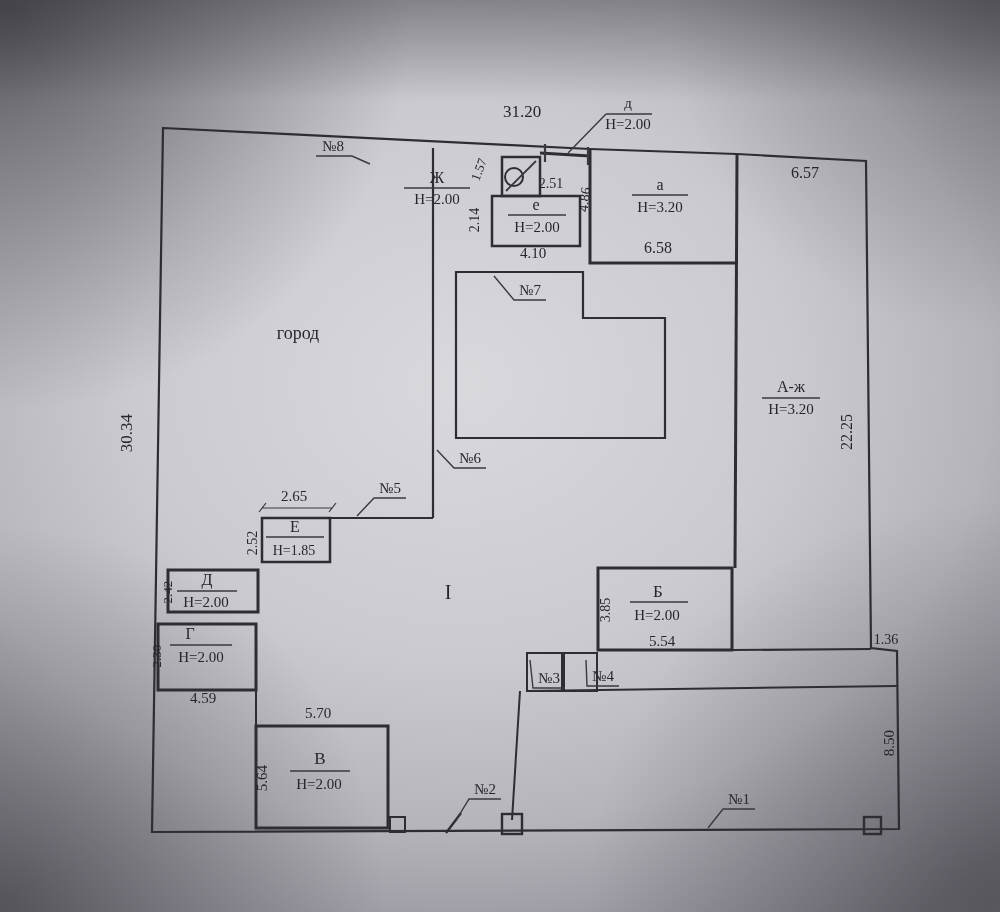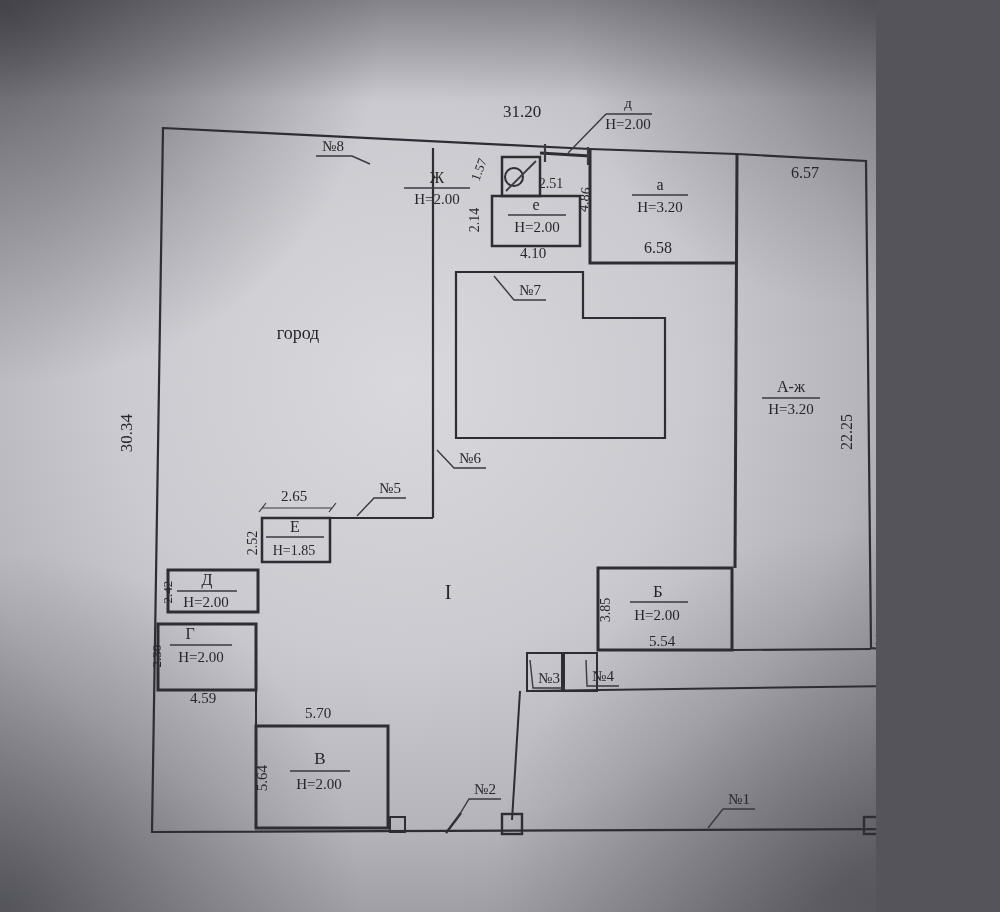--- a/index.html
+++ b/index.html
@@ -5,7 +5,7 @@
   html,body{margin:0;padding:0;background:#55545a;}
   .photo{
     position:relative;
-    width:876px;height:912px;
+    width:1000px;height:912px;
     overflow:hidden;
     background:
       radial-gradient(ellipse 78% 72% at 46% 42%, #d9d8dd 0%, #cbcad0 42%, #b5b4bb 68%, #94939b 88%, #7e7d85 100%);

